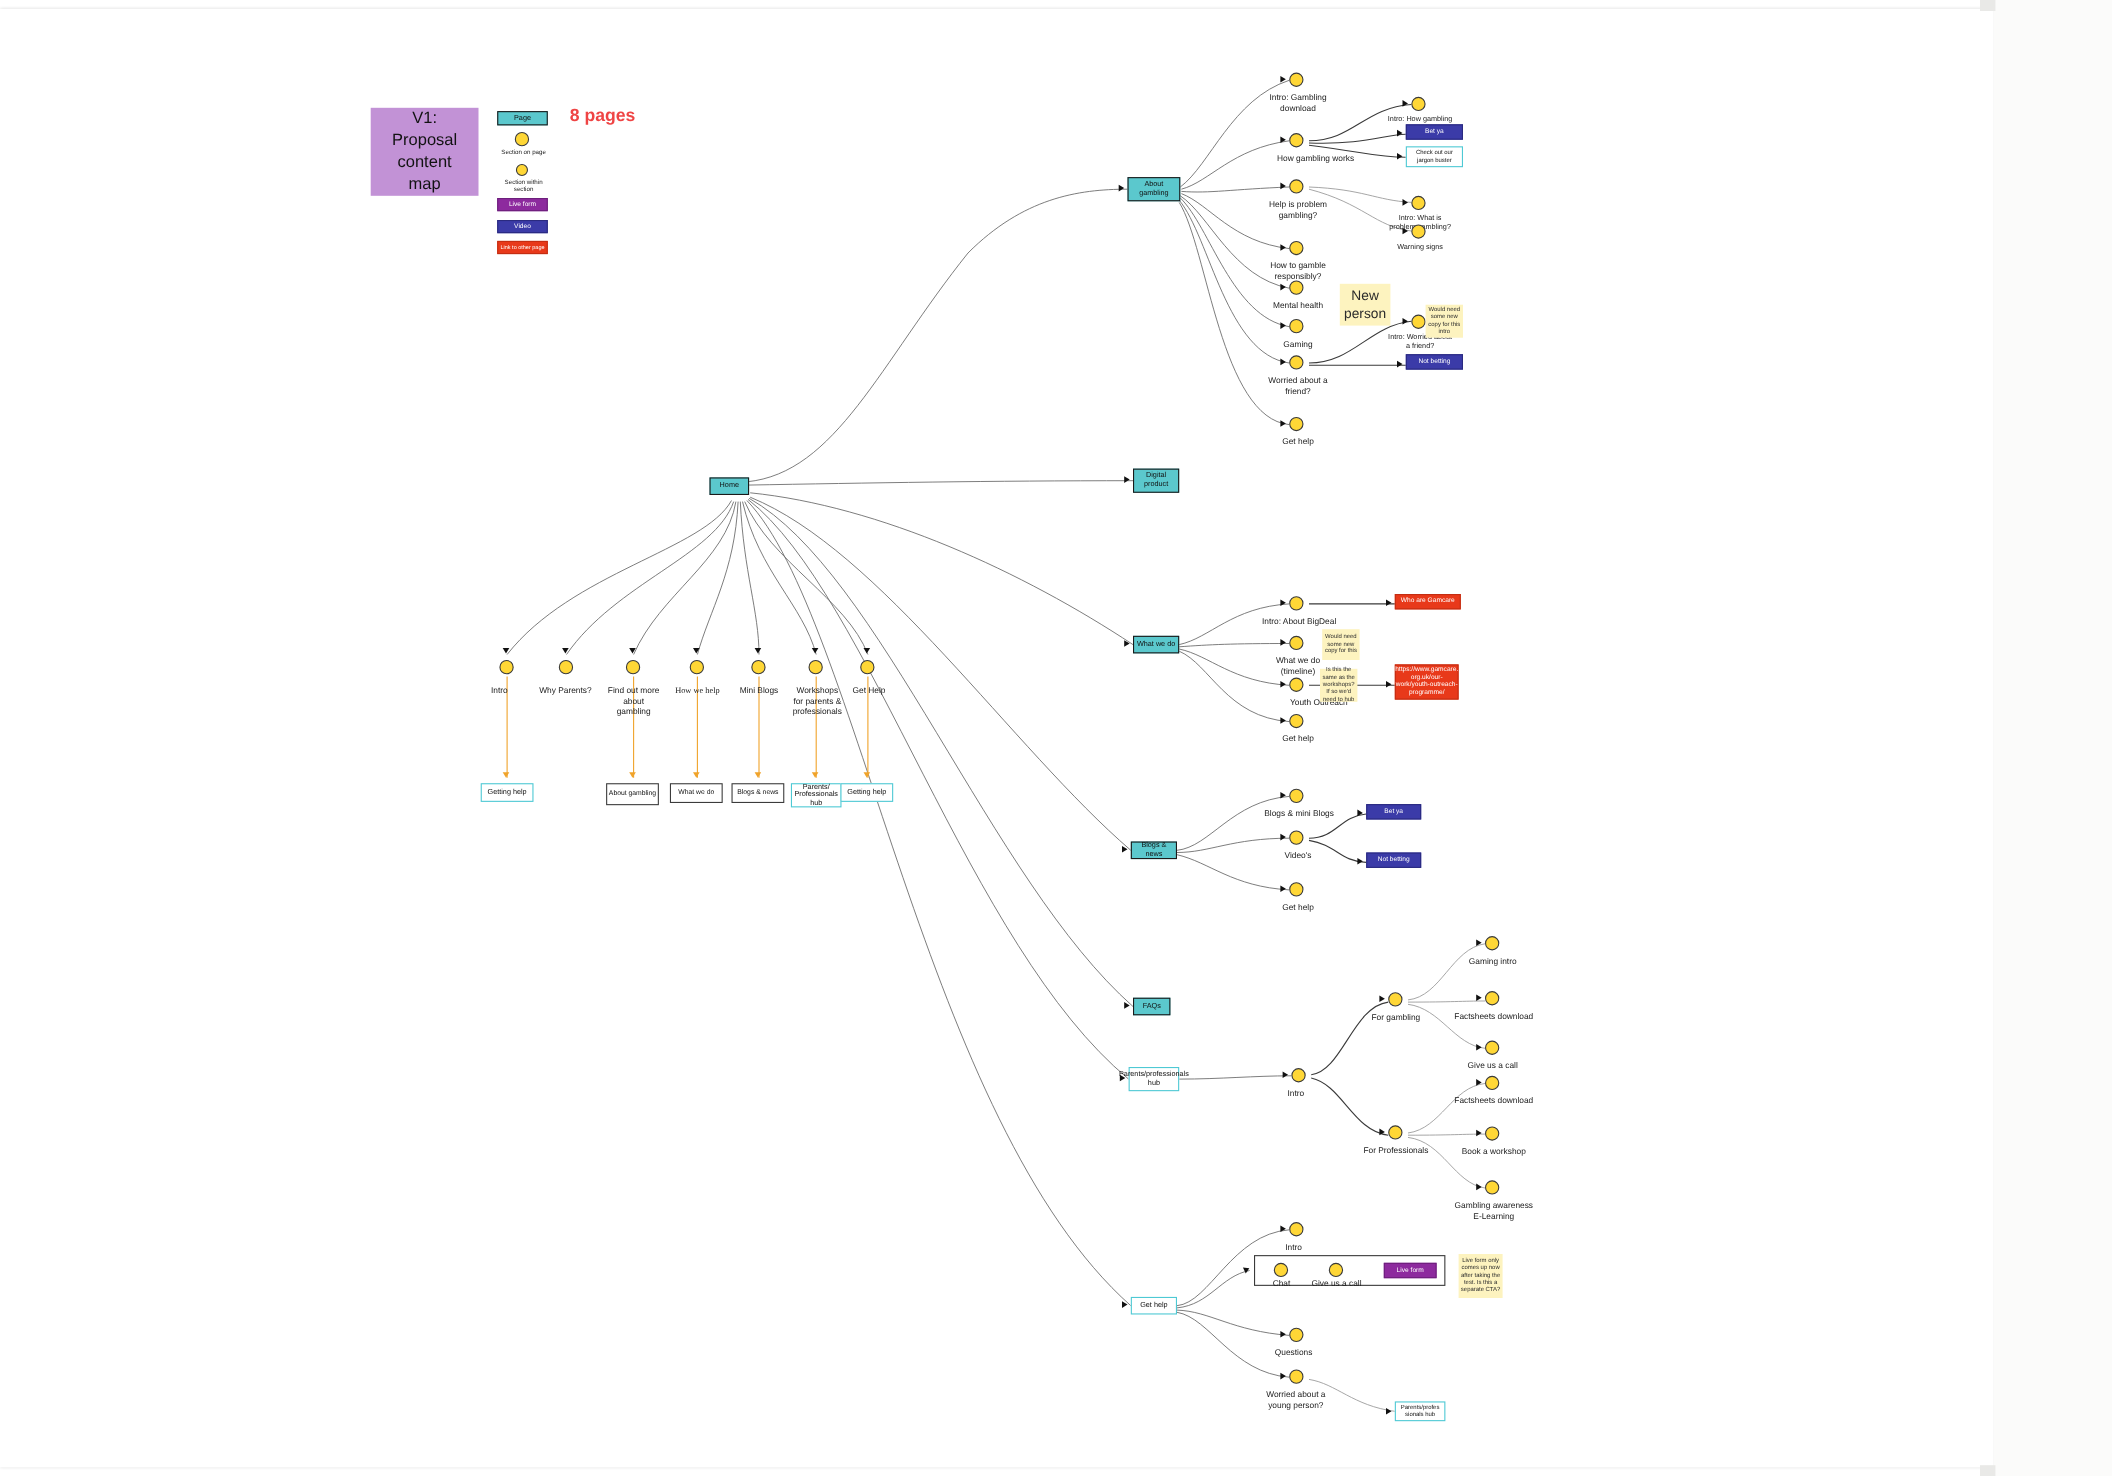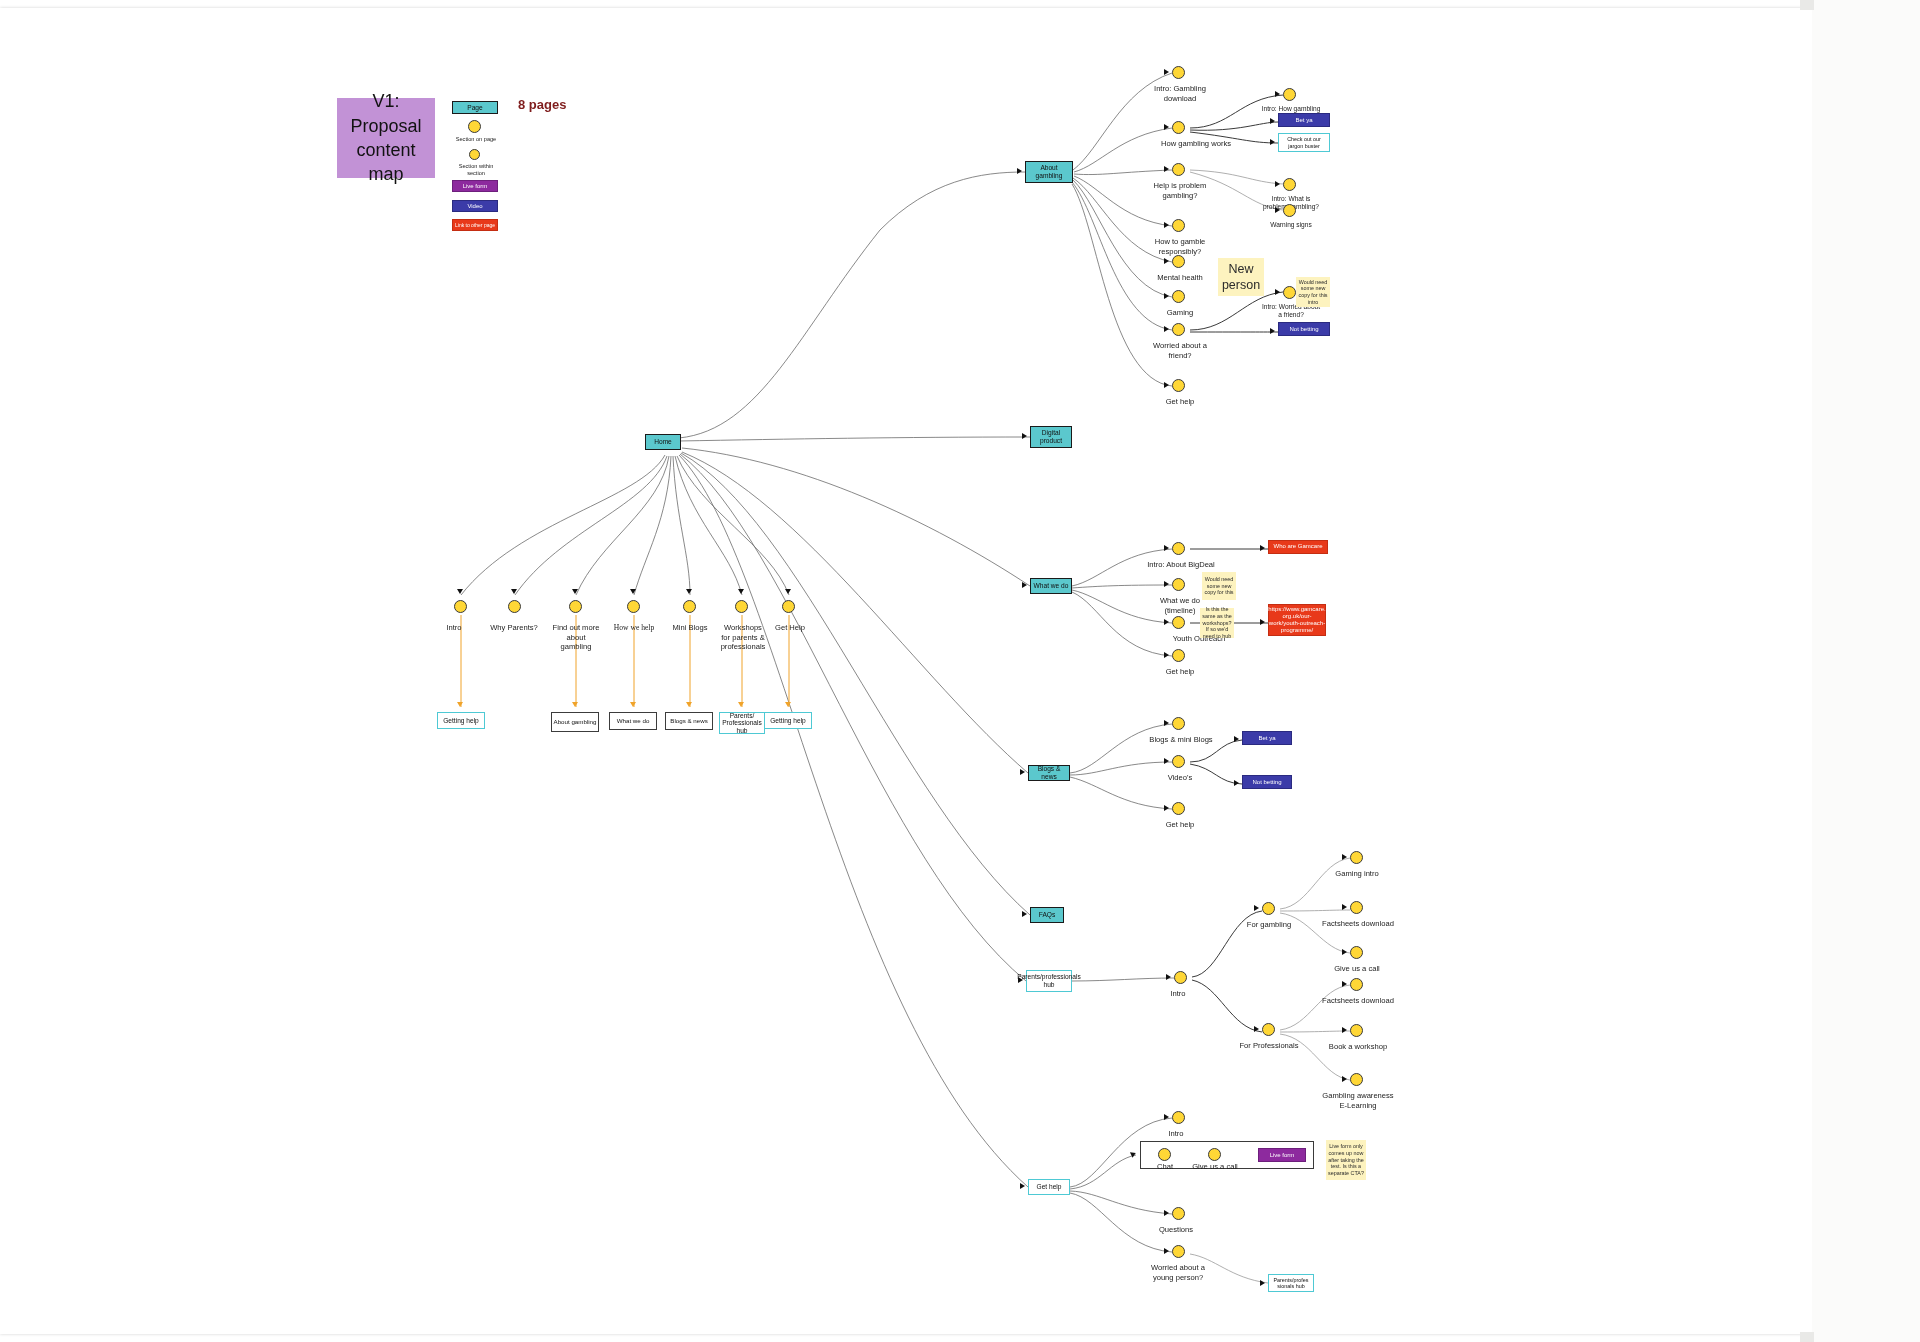--- a/index.html
+++ b/index.html
@@ -112,7 +112,7 @@
     background:#c292d6; color:#121212;
     display:flex; align-items:center; justify-content:center;
     text-align:center;
-    font-size:18px; line-height:1.35;
+    font-size:15px; line-height:1.35;
     white-space:pre-line;
   }
   #pagecount {

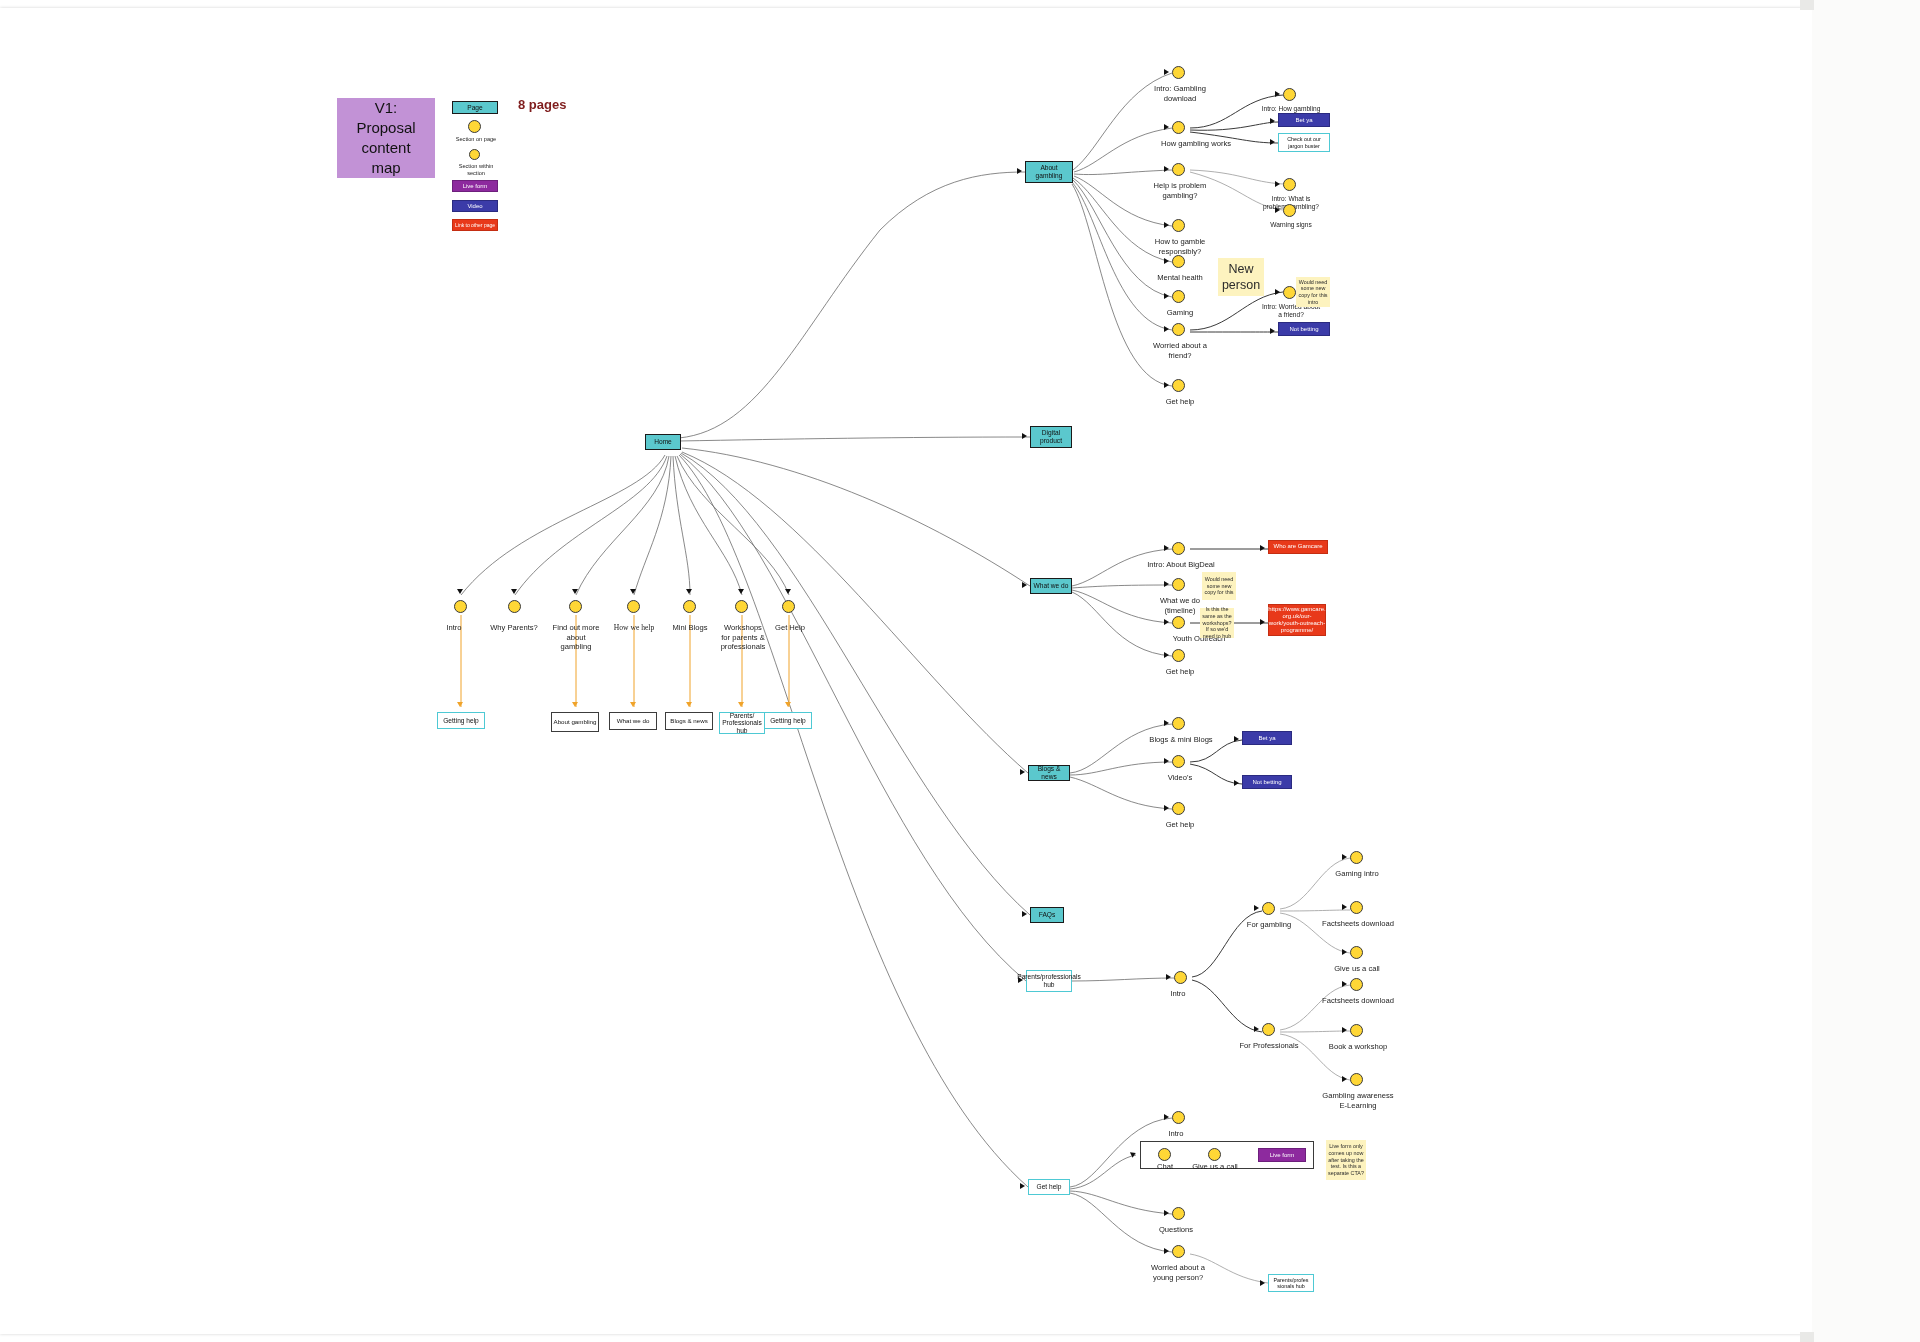--- a/index.html
+++ b/index.html
@@ -116,7 +116,7 @@
     white-space:pre-line;
   }
   #pagecount {
-    position:absolute; font-size:13px; font-weight:bold; color:#7f1d1d;
+    position:absolute; font-size:16px; font-weight:bold; color:#ef4444;
   }
   
   .legend-sw { position:absolute; }

